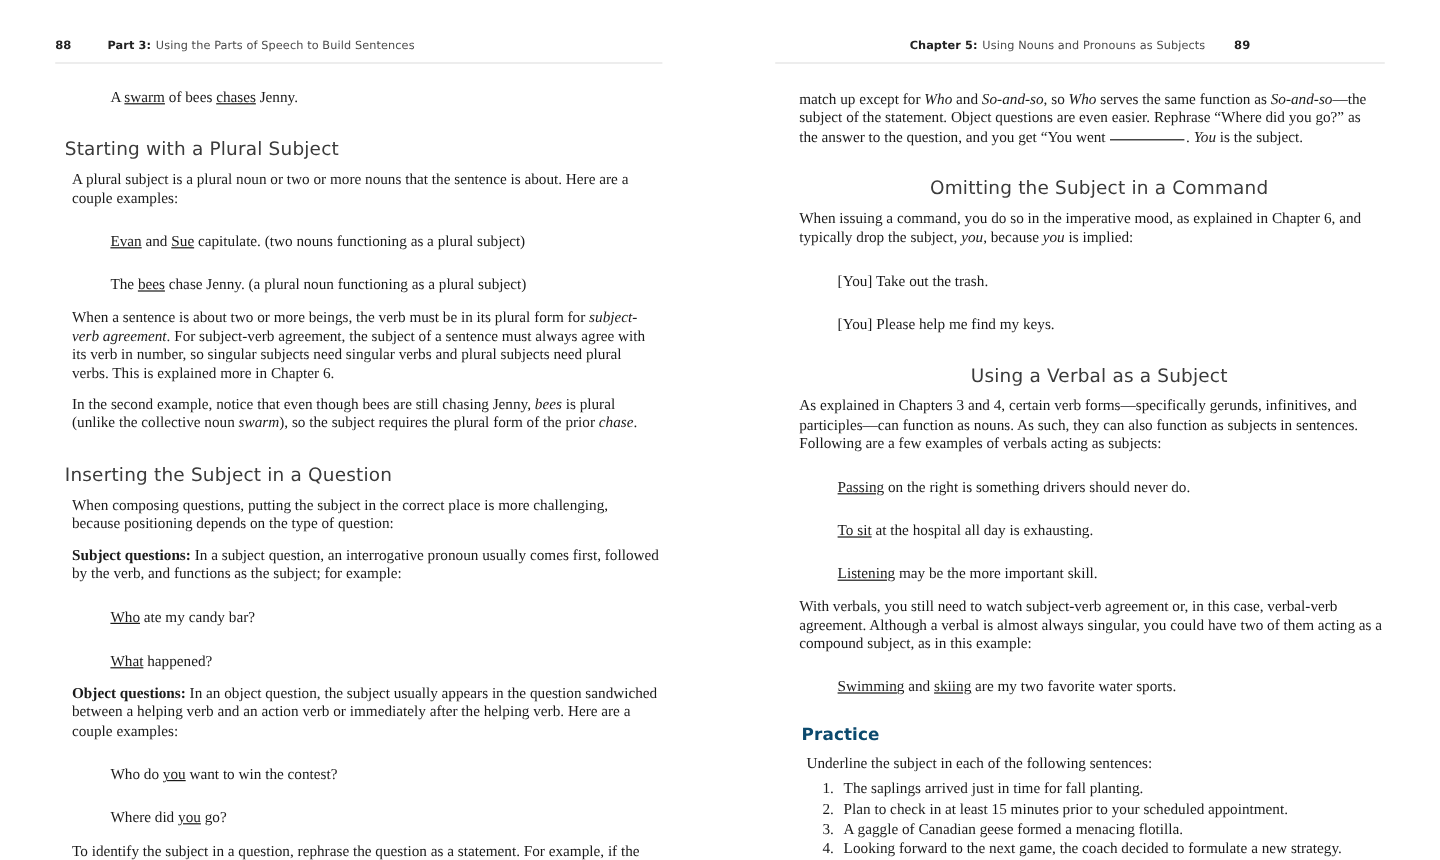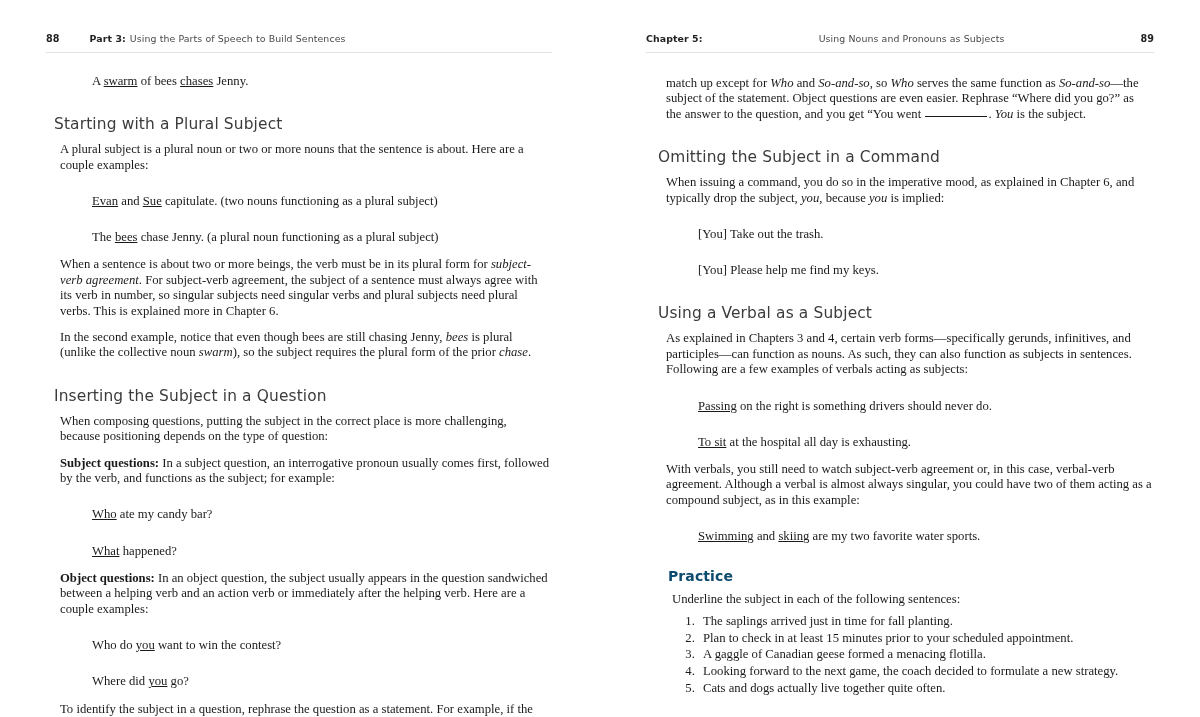--- a/index.html
+++ b/index.html
@@ -40,7 +40,7 @@
     letter-spacing: 0.1px;
     height: 14px;
   }
-  .runhead-right { justify-content: space-between; }
+  .runhead-right { justify-content: center; }
   .folio {
     font-weight: bold;
     color: #222;

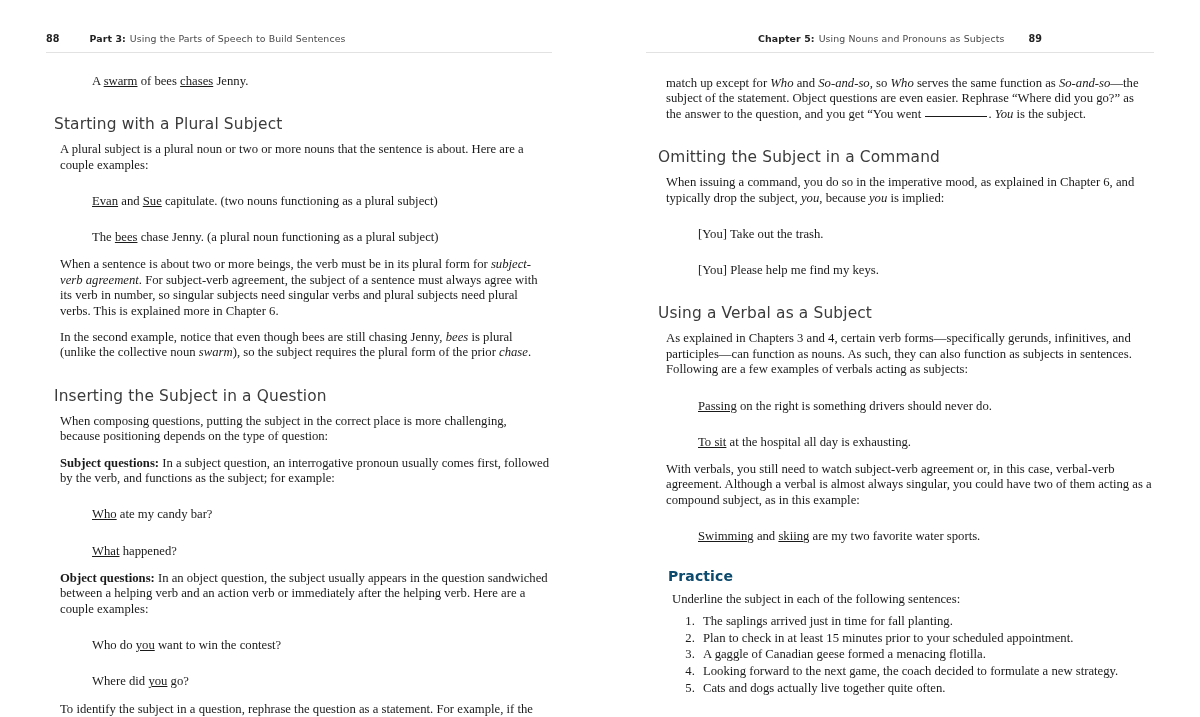--- a/index.html
+++ b/index.html
@@ -88,7 +88,7 @@
     text-align: left;
   }
   .page-right p.body { padding-left: 20px; }
-  .page-right h2.section { margin-left: 12px; }
+  .page-right h2.section { margin-left: 32px; text-align: center; }
 
   .examples {
     margin: 0 0 12px 0;

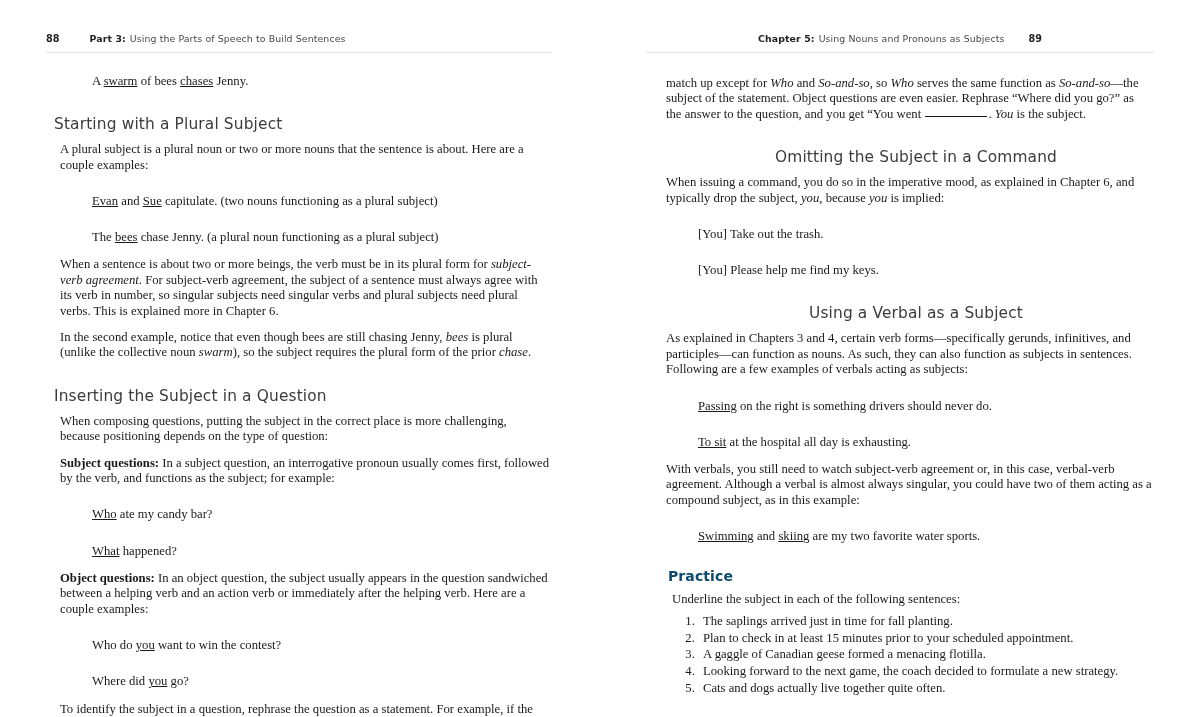--- a/index.html
+++ b/index.html
@@ -205,6 +205,7 @@
     <div class="examples">
       <div><span class="u">Passing</span><span> on the right is something drivers should never do.</span></div>
       <div><span class="u">To sit</span><span> at the hospital all day is exhausting.</span></div>
+      <div><span class="u">Listening</span><span> may be the more important skill.</span></div>
     </div>
 
     <p class="body">With verbals, you still need to watch subject-verb agreement or, in this case, verbal-verb agreement. Although a verbal is almost always singular, you could have two of them acting as a compound subject, as in this example:</p>

